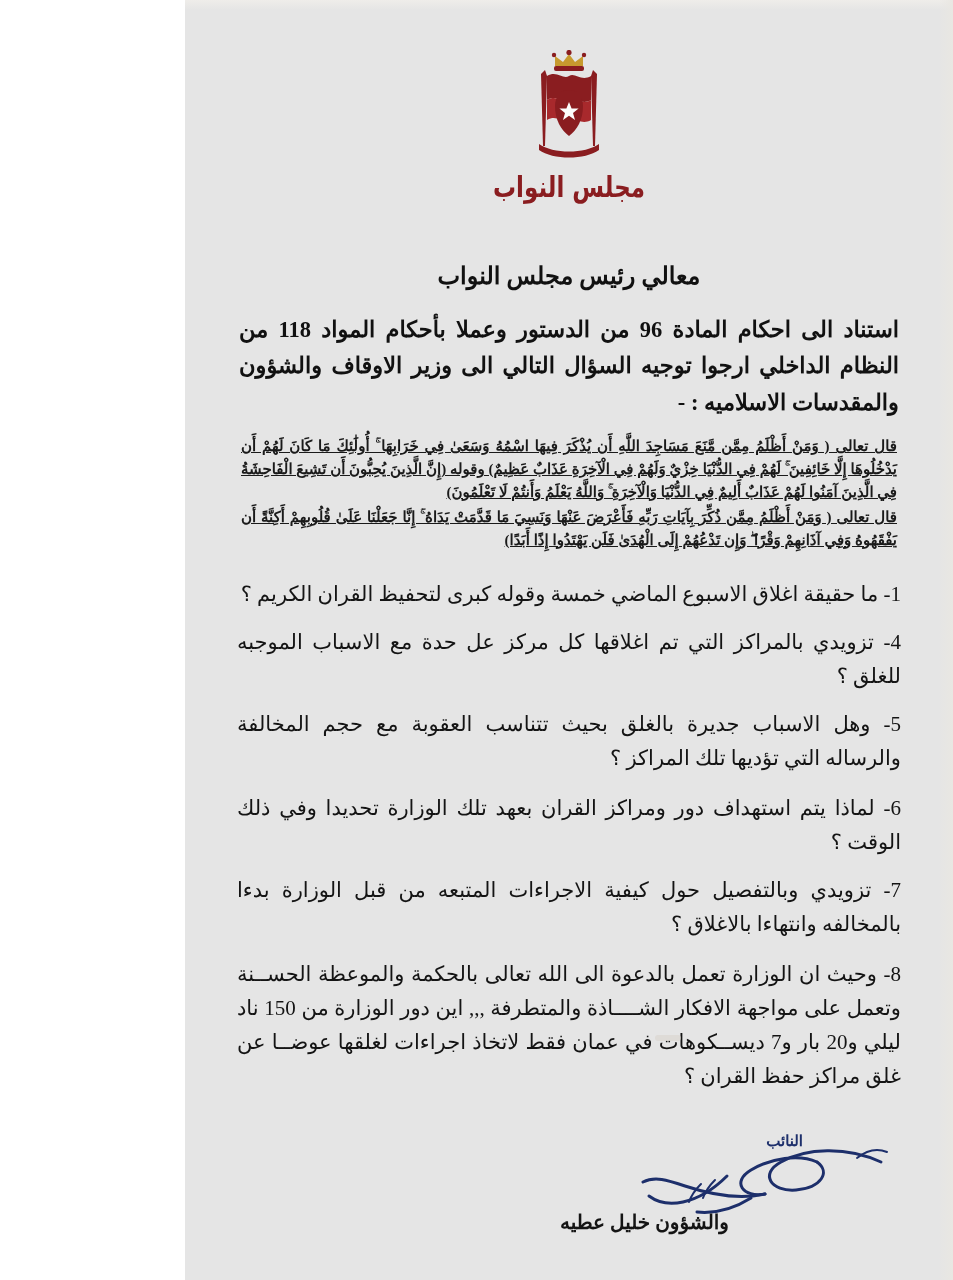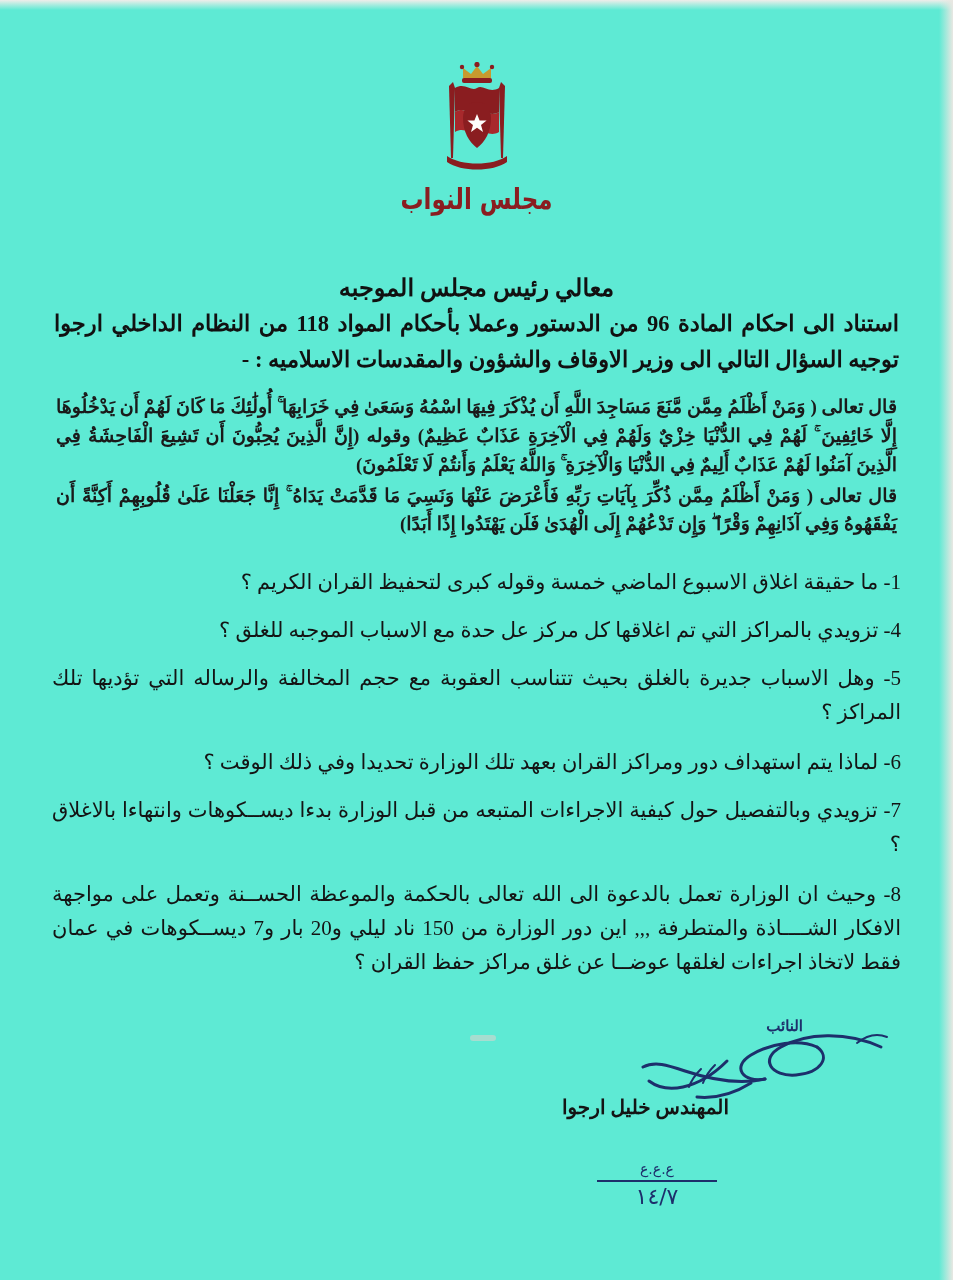--- a/index.html
+++ b/index.html
@@ -17,11 +17,11 @@
   }
   .page {
     position: relative;
-    width: 953px;
+    width: 768px;
     height: 1280px;
-    background: #5eead4;
+    background: #e5e5e5;
     box-sizing: border-box;
-    padding: 16px 46px;
+    padding: 4px 46px;
   }
   
   .scan-edge-right {

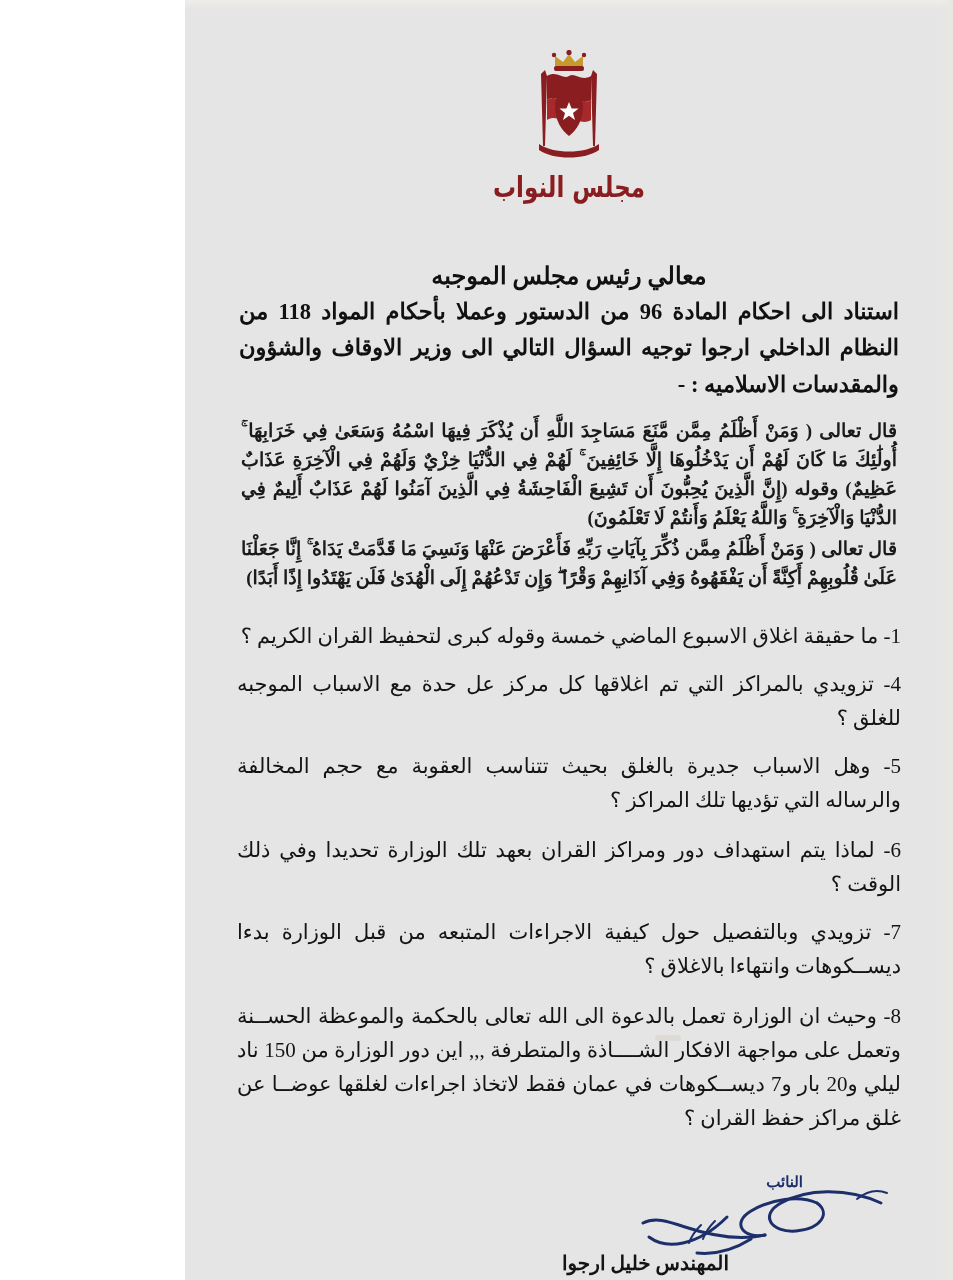--- a/index.html
+++ b/index.html
@@ -208,7 +208,7 @@
     <div class="council-name">مجلس النواب</div>
   </div>
 
-  <div class="addressee">معالي رئيس مجلس الموجبه</div>
+  <div class="addressee">معالي رئيس مجلس النواب</div>
 
   <div class="intro">استناد الى احكام المادة 96 من الدستور وعملا بأحكام المواد 118 من النظام الداخلي ارجوا توجيه السؤال التالي الى وزير الاوقاف والشؤون والمقدسات الاسلاميه  : -</div>
 

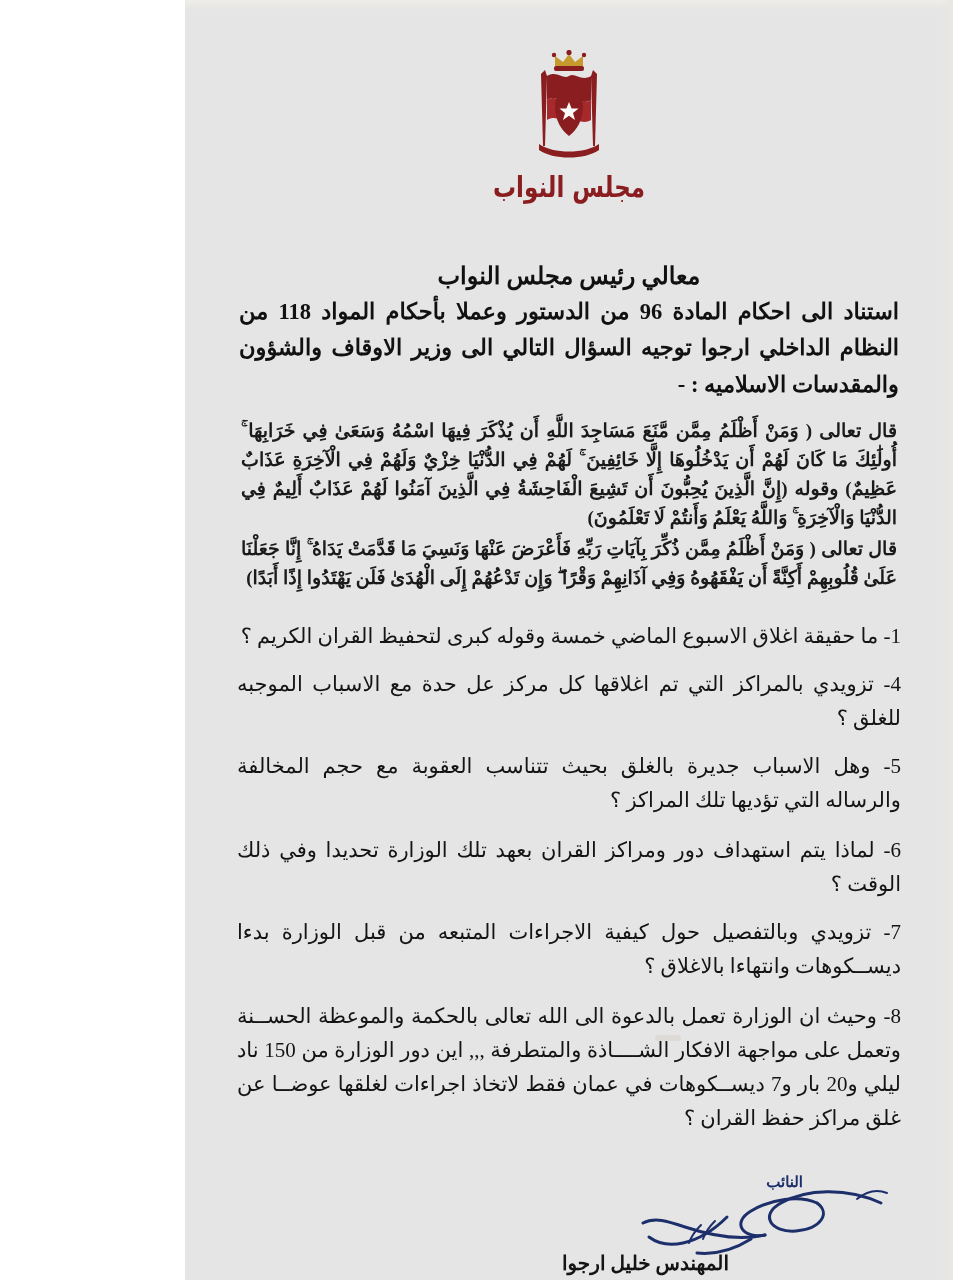--- a/index.html
+++ b/index.html
@@ -69,7 +69,7 @@
     letter-spacing: 0;
   }
   .intro {
-    margin-top: 4px;
+    margin-top: 22px;
     font-size: 22.5px;
     font-weight: bold;
     line-height: 1.62;

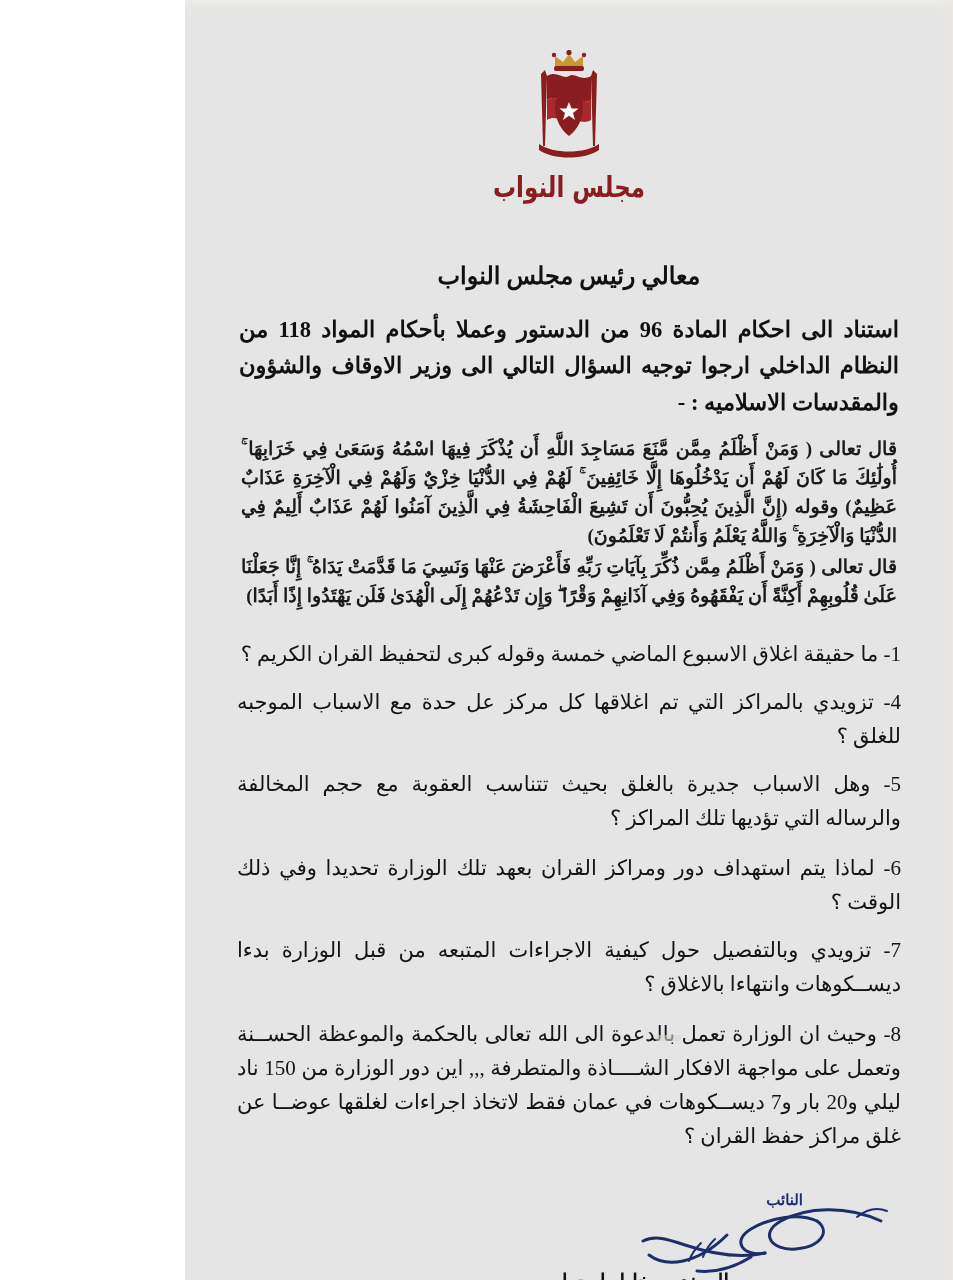--- a/index.html
+++ b/index.html
@@ -80,13 +80,14 @@
   }
   .quran-block {
     margin-top: 14px;
-    font-size: 19px;
+    font-size: 15px;
     line-height: 1.52;
     text-align: justify;
     text-align-last: right;
     color: #1a1a1a;
     padding: 0 10px;
     font-weight: 600;
+    text-decoration: underline;
   }
   .quran-block p { margin: 0 0 2px 0; }
 

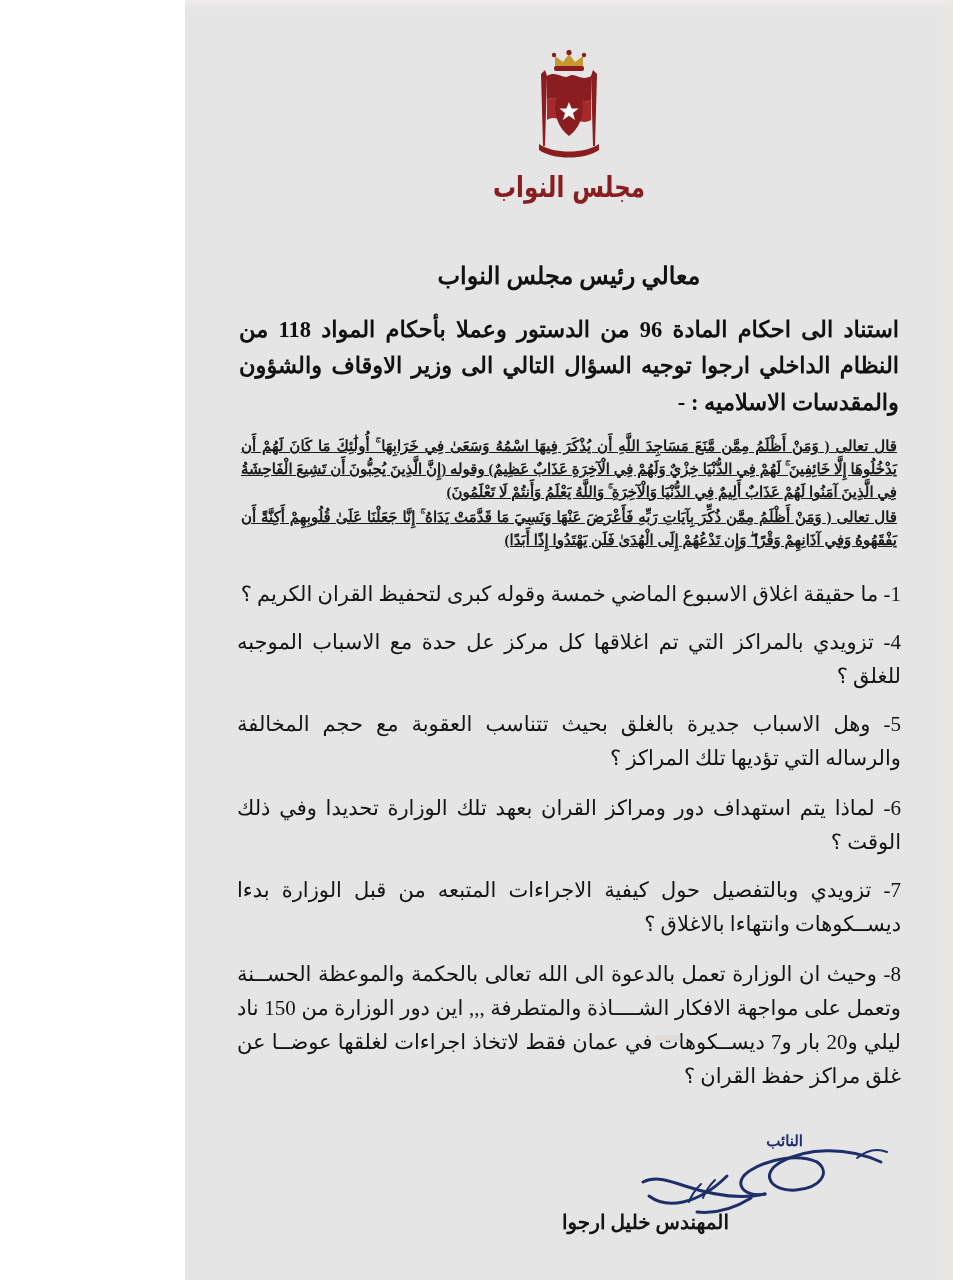--- a/index.html
+++ b/index.html
@@ -223,7 +223,7 @@
     <li><span class="num">4-</span> <span>تزويدي بالمراكز التي تم اغلاقها كل مركز عل حدة مع الاسباب الموجبه للغلق ؟</span></li>
     <li class="tall"><span class="num">5-</span> <span>وهل الاسباب جديرة بالغلق بحيث تتناسب العقوبة مع حجم المخالفة والرساله التي تؤديها تلك المراكز ؟</span></li>
     <li><span class="num">6-</span> <span>لماذا يتم استهداف دور ومراكز القران بعهد تلك الوزارة تحديدا وفي ذلك الوقت ؟</span></li>
-    <li class="tall"><span class="num">7-</span> <span>تزويدي وبالتفصيل حول كيفية الاجراءات المتبعه من قبل الوزارة بدءا ديســكوهات وانتهاءا بالاغلاق ؟</span></li>
+    <li class="tall"><span class="num">7-</span> <span>تزويدي وبالتفصيل حول كيفية الاجراءات المتبعه من قبل الوزارة بدءا بالمخالفه وانتهاءا بالاغلاق ؟</span></li>
     <li class="tall"><span class="num">8-</span> <span>وحيث ان الوزارة تعمل بالدعوة الى الله تعالى بالحكمة والموعظة الحســنة وتعمل على مواجهة الافكار الشــــاذة والمتطرفة ,,, اين دور الوزارة من 150 ناد ليلي و20 بار و7 ديســكوهات في عمان فقط لاتخاذ اجراءات لغلقها عوضــا عن غلق مراكز حفظ القران ؟</span></li>
   </ol>
 

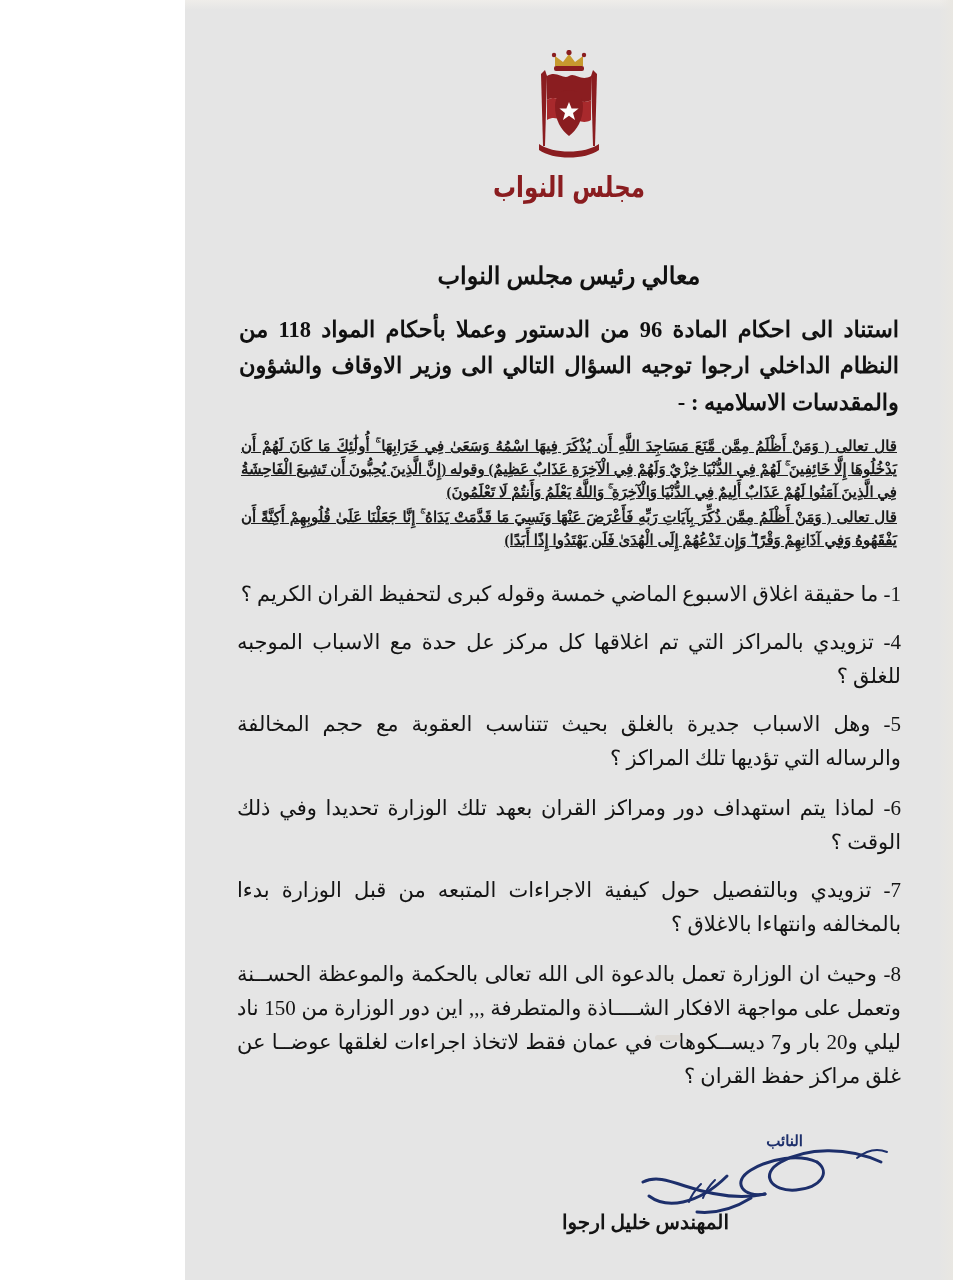--- a/index.html
+++ b/index.html
@@ -245,7 +245,7 @@
       </g>
     </svg>
 
-    <div class="signer-name">المهندس خليل ارجوا</div>
+    <div class="signer-name">والشؤون خليل عطيه</div>
 
     <div class="date-stamp">
       <div class="date-top">ع.ع.ع</div>

